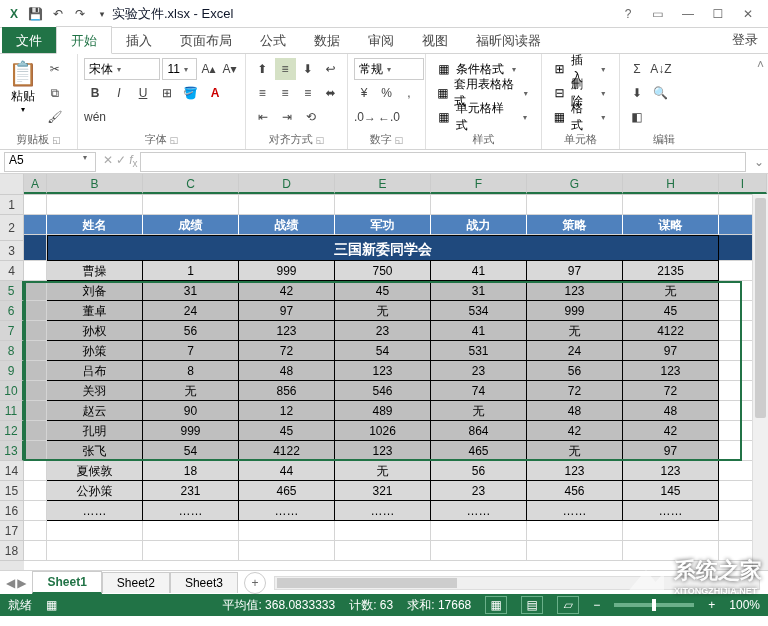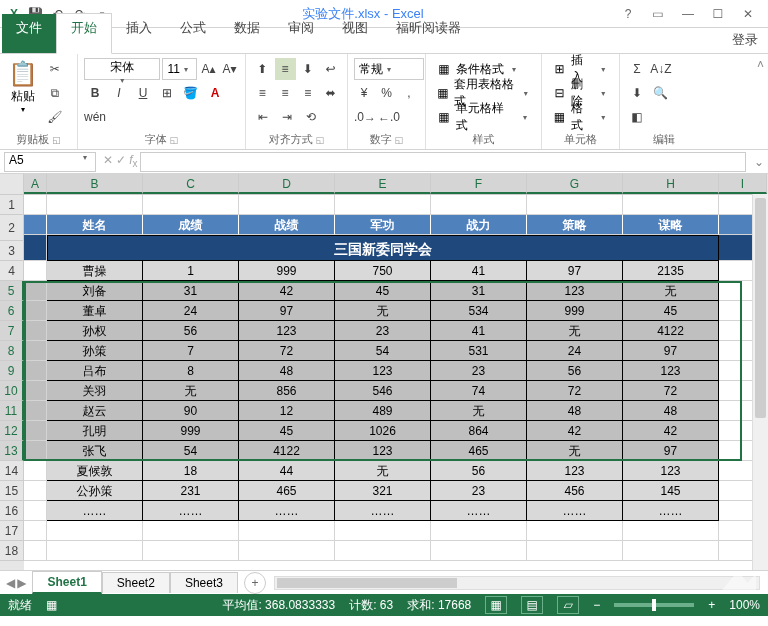--- a/index.html
+++ b/index.html
@@ -9,7 +9,7 @@
 .titlebar { height: 28px; background: #fff; display: flex; align-items: center; border-bottom: 1px solid #d4d4d4; }
 .qat { display: flex; gap: 2px; padding-left: 4px; align-items: center; }
 .qat-icon { width: 20px; height: 20px; display: inline-flex; align-items: center; justify-content: center; color: #444; cursor: pointer; }
-.title-text { flex: 1; text-align: center; color: #3b82f6; font-size: 13px; }
+.title-text { flex: 1; text-align: left; color: #0f172a; font-size: 13px; }
 .winctrl { display: flex; gap: 2px; align-items: center; padding-right: 6px; }
 .winbtn { width: 28px; height: 20px; display: inline-flex; align-items: center; justify-content: center; color: #666; cursor: pointer; }
 

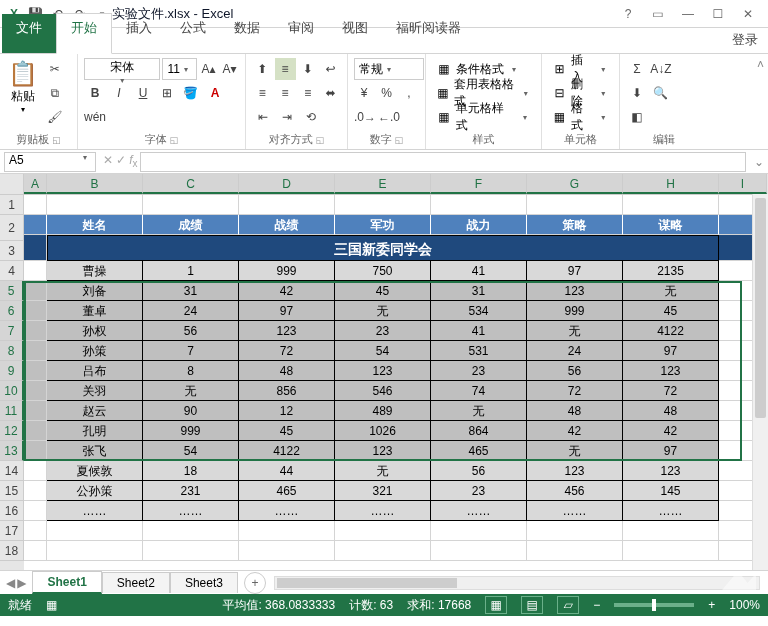--- a/index.html
+++ b/index.html
@@ -15,7 +15,7 @@
 
 
 .tabs { height: 26px; background: #fff; display: flex; align-items: flex-end; padding-left: 2px; border-bottom: 1px solid #d4d4d4; }
-.tab { padding: 5px 14px 16px; font-size: 13px; color: #444; cursor: pointer; }
+.tab { padding: 5px 14px 3px; font-size: 13px; color: #444; cursor: pointer; }
 .tab.file { background: #217346; color: #fff; }
 .tab.active { border: 1px solid #d4d4d4; border-bottom: 1px solid #fff; color: #217346; margin-bottom: -1px; background:#fff; }
 .tab-spacer { flex: 1; }

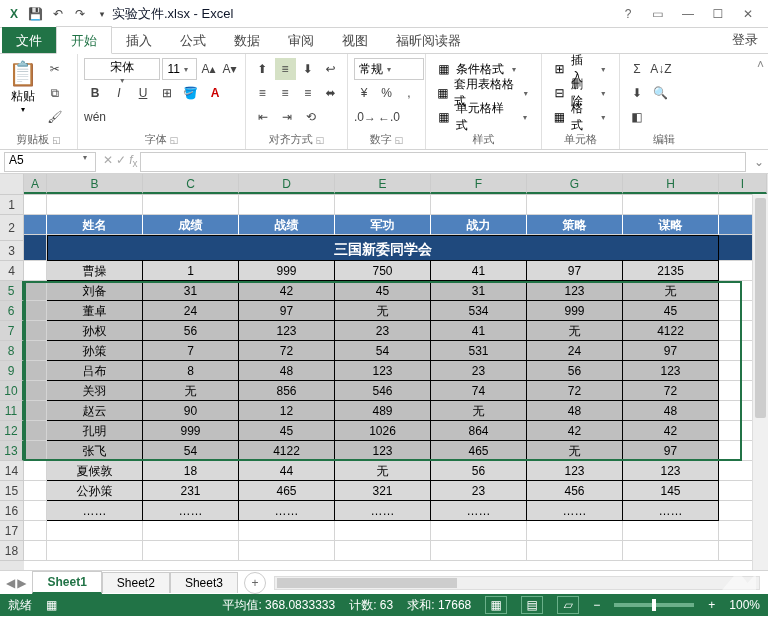--- a/index.html
+++ b/index.html
@@ -118,6 +118,7 @@
   <div class="tab file">文件</div>
   <div class="tab active">开始</div>
   <div class="tab">插入</div>
+  <div class="tab">页面布局</div>
   <div class="tab">公式</div>
   <div class="tab">数据</div>
   <div class="tab">审阅</div>

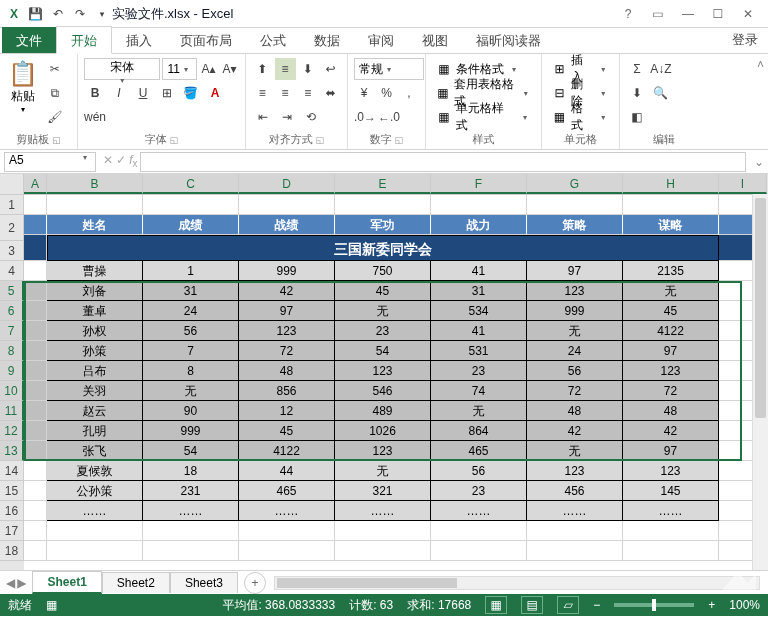--- a/index.html
+++ b/index.html
@@ -33,7 +33,7 @@
 .rbtn { width: 22px; height: 22px; display: inline-flex; align-items: center; justify-content: center; color: #444; cursor: pointer; border: 1px solid transparent; }
 .font-row { display: flex; gap: 2px; align-items: center; }
 .combo { border: 1px solid #ccc; background: #fff; height: 22px; display: flex; align-items: center; padding: 0 4px; font-size: 12px; }
-.combo-font { width: 88px; flex-direction: column; }
+.combo-font { width: 88px; }
 .combo-size { width: 36px; }
 .dd { width: 12px; text-align: center; font-size: 8px; color: #666; }
 .ribbon-col { display:flex; flex-direction:column; gap:2px; }

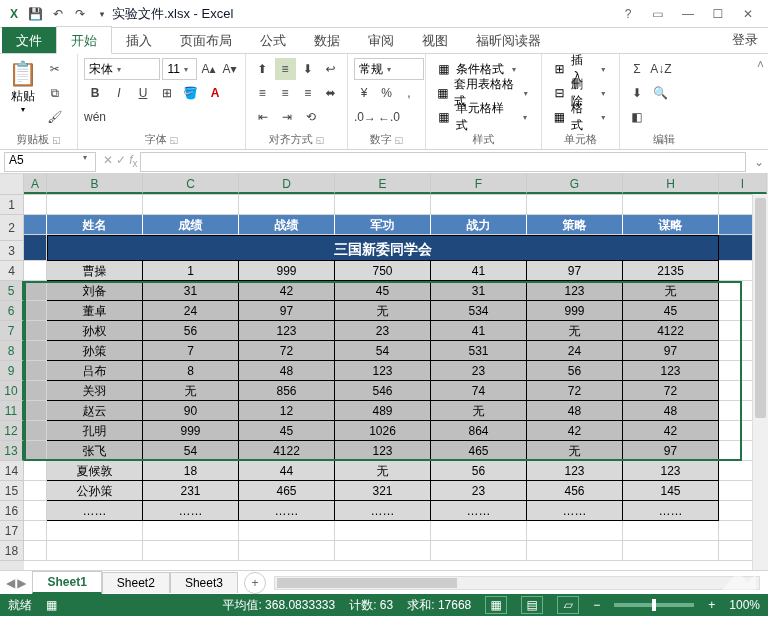--- a/index.html
+++ b/index.html
@@ -588,6 +588,10 @@
   <svg viewBox="0 0 40 30">
       <path d="M5 28 L20 10 L28 20 L35 12 L35 28 Z" fill="#fff" opacity="0.7"></path>
     </svg>
+  <div>
+    <div>系统之家</div>
+    <div style="font-size:9px">XITONGZHIJIA.NET</div>
+  </div>
 </div>
 
 </body></html>

